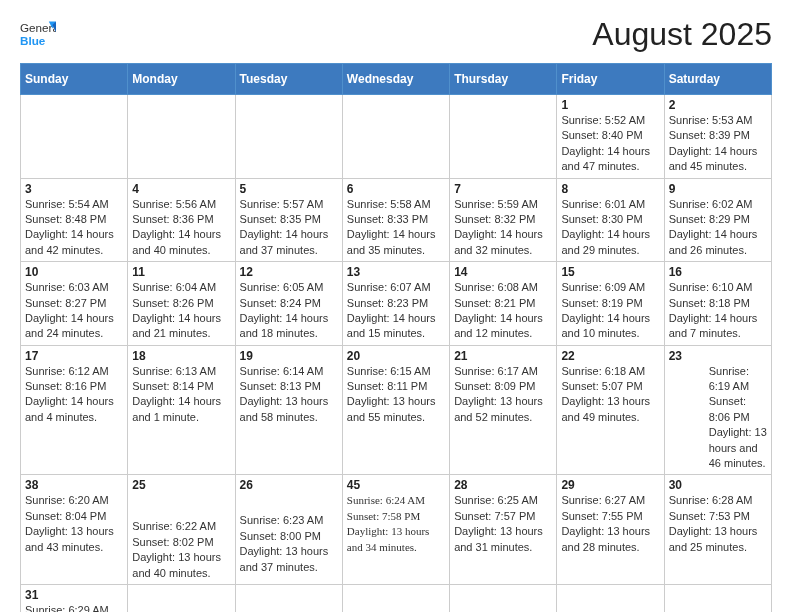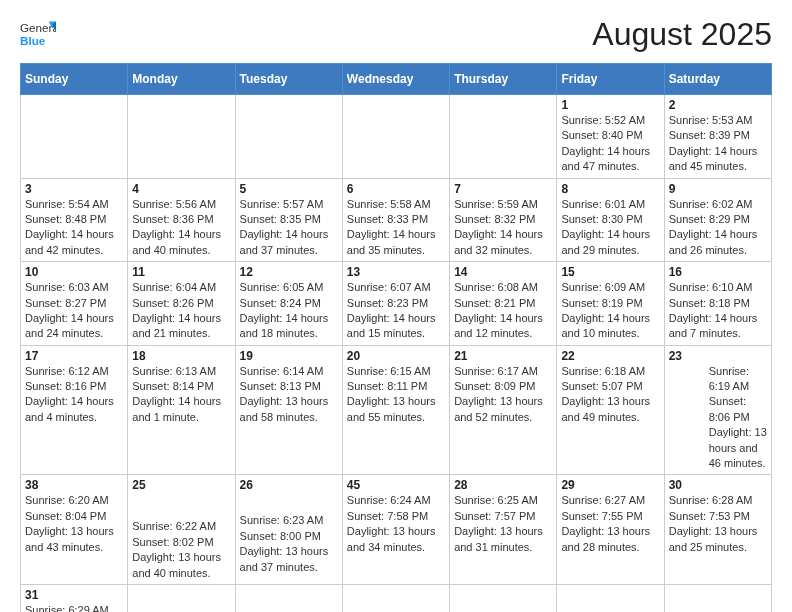--- a/index.html
+++ b/index.html
@@ -288,7 +288,7 @@
           </td>
           <td>
             <div class="day-number">45</div>
-            <div class="day-info" style="white-space: pre-line;">Sunrise: 6:24 AM
+            <div class="day-info" style="white-space: pre-line; font-family: Liberation Serif, serif;">Sunrise: 6:24 AM
 Sunset: 7:58 PM
 Daylight: 13 hours and 34 minutes.</div>
           </td>

